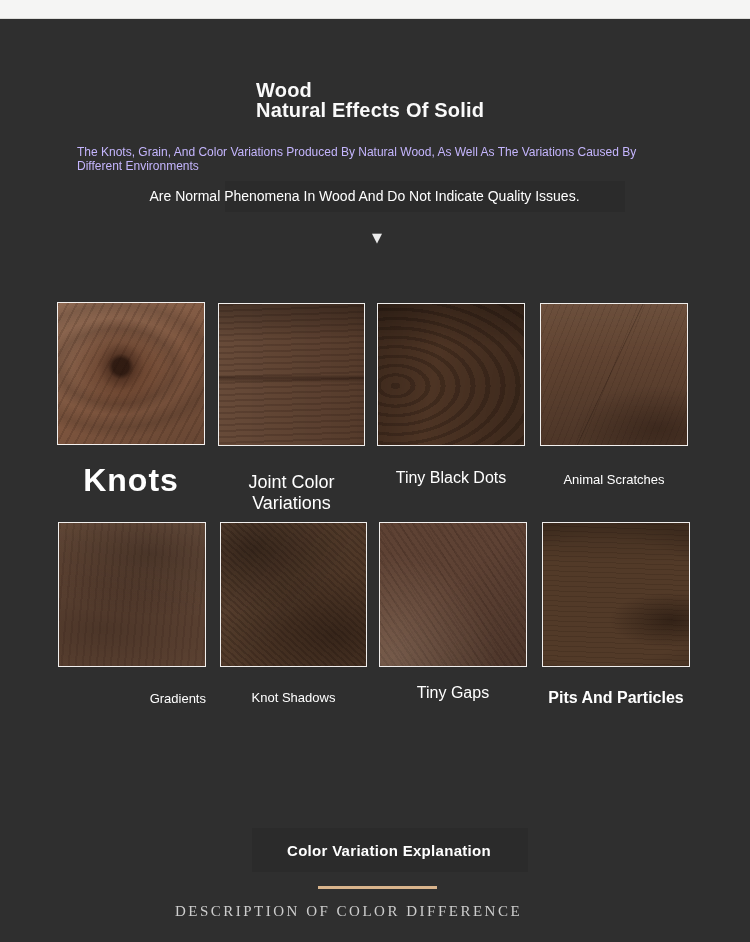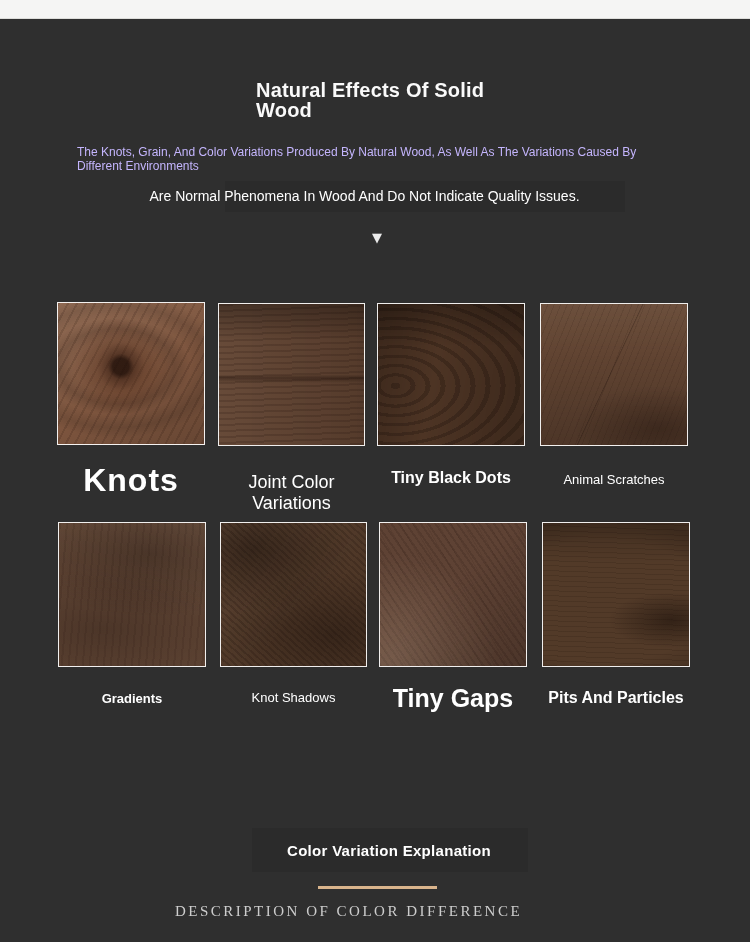--- a/index.html
+++ b/index.html
@@ -188,8 +188,8 @@
   <div class="top-strip"></div>
 
   <div class="title">
+    <div>Wood</div>
     <div>Natural Effects Of Solid</div>
-    <div>Wood</div>
   </div>
 
   <div class="subtitle">

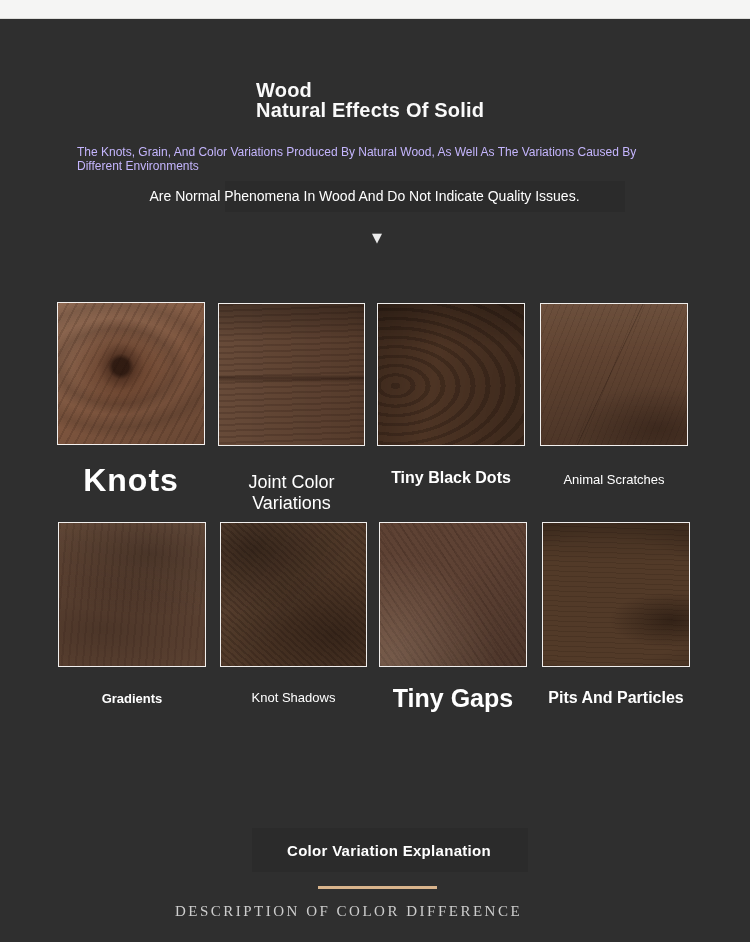--- a/index.html
+++ b/index.html
@@ -147,7 +147,7 @@
   }
   .cap-1 { left: 57px;  top: 462px; width: 148px; font-size: 32px; font-weight: bold; letter-spacing: 1px; }
   .cap-2 { left: 218px; top: 472px; width: 147px; font-size: 18px; font-weight: 500; }
-  .cap-3 { left: 377px; top: 469px; width: 148px; font-size: 16px; font-weight: bold; }
+  .cap-3 { left: 377px; top: 469px; width: 148px; font-size: 16px; font-weight: normal; }
   .cap-4 { left: 540px; top: 472px; width: 148px; font-size: 13px; font-weight: 500; }
   .cap-5 { left: 58px;  top: 691px; width: 148px; font-size: 13px; font-weight: 700; }
   .cap-6 { left: 220px; top: 690px; width: 147px; font-size: 13px; font-weight: 500; }

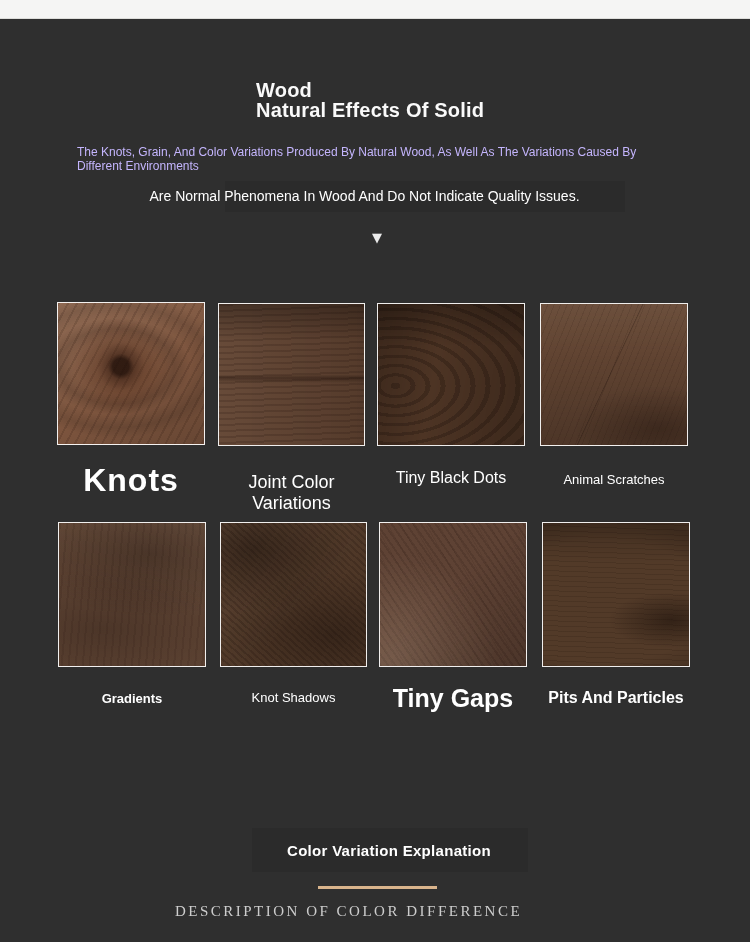--- a/index.html
+++ b/index.html
@@ -149,7 +149,7 @@
   .cap-2 { left: 218px; top: 472px; width: 147px; font-size: 18px; font-weight: 500; }
   .cap-3 { left: 377px; top: 469px; width: 148px; font-size: 16px; font-weight: normal; }
   .cap-4 { left: 540px; top: 472px; width: 148px; font-size: 13px; font-weight: 500; }
-  .cap-5 { left: 58px;  top: 691px; width: 148px; font-size: 13px; font-weight: 700; }
+  .cap-5 { left: 58px;  top: 691px; width: 148px; font-size: 13px; font-weight: 400; text-align: right; }
   .cap-6 { left: 220px; top: 690px; width: 147px; font-size: 13px; font-weight: 500; }
   .cap-7 { left: 379px; top: 684px; width: 148px; font-size: 25px; font-weight: bold; }
   .cap-8 { left: 542px; top: 689px; width: 148px; font-size: 16px; font-weight: bold; }

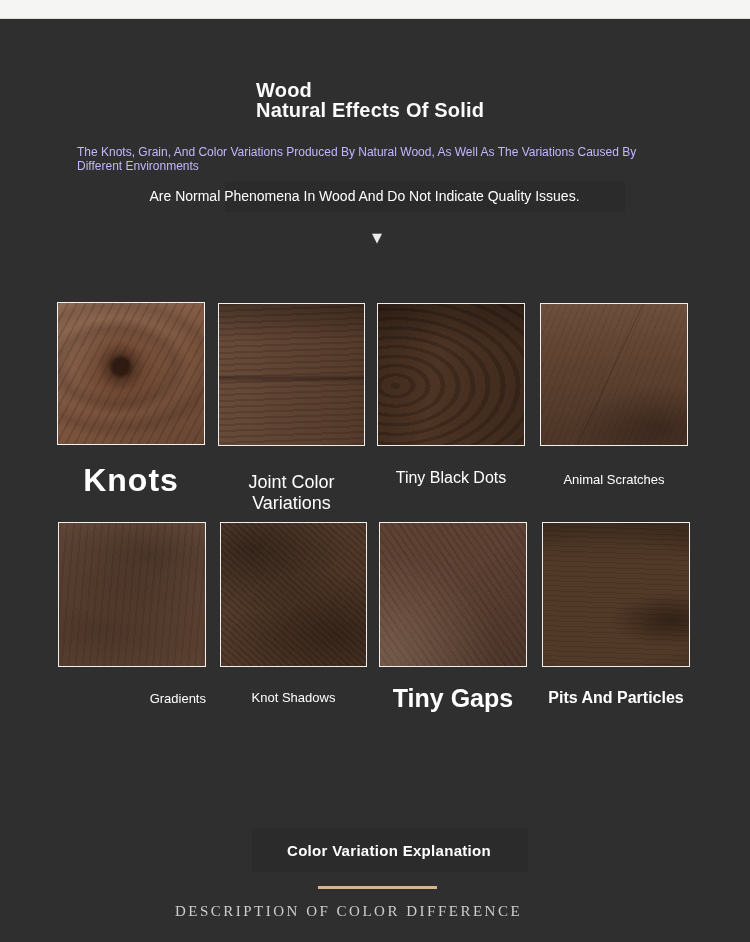--- a/index.html
+++ b/index.html
@@ -151,7 +151,7 @@
   .cap-4 { left: 540px; top: 472px; width: 148px; font-size: 13px; font-weight: 500; }
   .cap-5 { left: 58px;  top: 691px; width: 148px; font-size: 13px; font-weight: 400; text-align: right; }
   .cap-6 { left: 220px; top: 690px; width: 147px; font-size: 13px; font-weight: 500; }
-  .cap-7 { left: 379px; top: 684px; width: 148px; font-size: 25px; font-weight: bold; }
+  .cap-7 { left: 379px; top: 684px; width: 148px; font-size: 16px; font-weight: normal; }
   .cap-8 { left: 542px; top: 689px; width: 148px; font-size: 16px; font-weight: bold; }
 
   .footer-heading {

